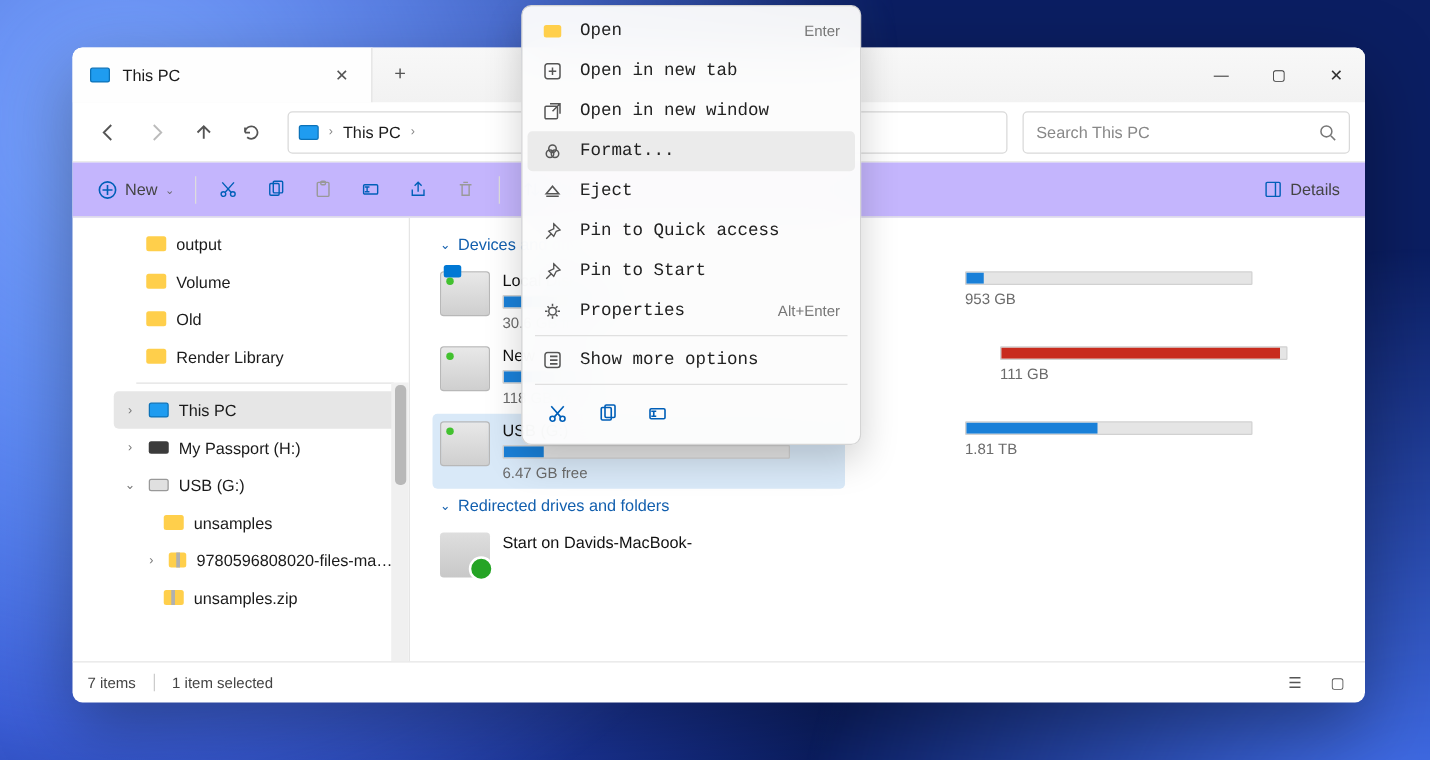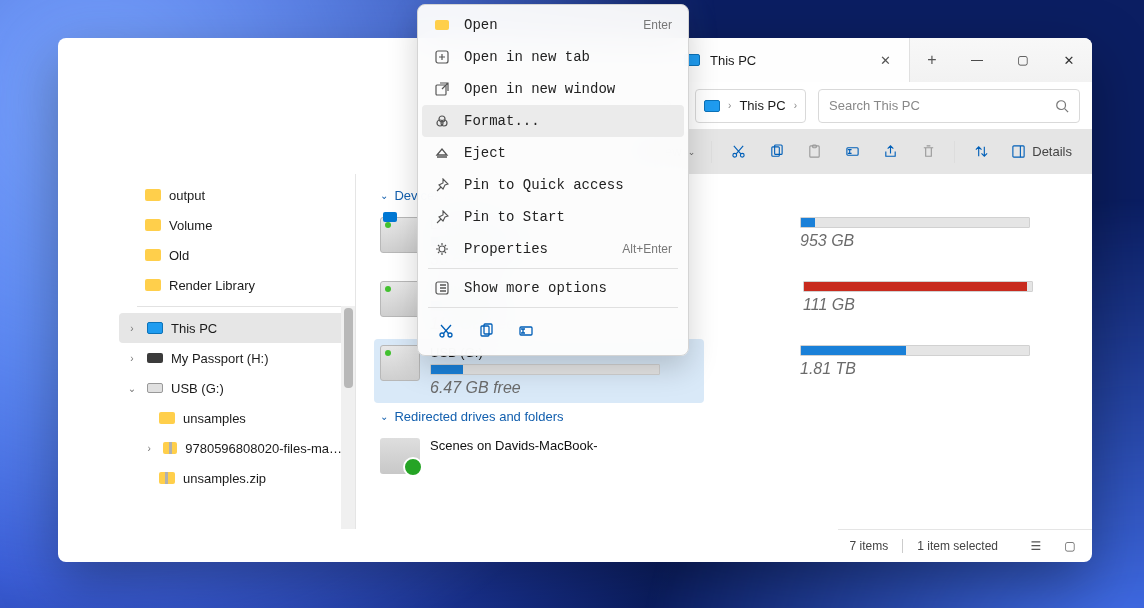--- a/index.html
+++ b/index.html
@@ -10,7 +10,7 @@
   .bg-wave.a{width:1600px;height:1600px;left:-700px;top:-700px;background:radial-gradient(circle,#7aa5ff 0%,transparent 55%);}
   .bg-wave.b{width:1200px;height:1200px;right:-600px;bottom:-700px;background:radial-gradient(circle,#4b7bff 0%,transparent 60%);}
   
-  .win{position:absolute;left:58px;top:38px;width:1034px;height:524px;background:var(--win-bg);border-radius:8px;box-shadow:0 20px 60px rgba(0,0,0,.35);overflow:hidden;display:flex;flex-direction:column;color:var(--text);align-items:flex-end;}
+  .win{position:absolute;left:58px;top:38px;width:1034px;height:524px;background:var(--win-bg);border-radius:8px;box-shadow:0 20px 60px rgba(0,0,0,.35);overflow:hidden;display:flex;flex-direction:column;color:var(--text);}
   
   .titlebar{height:44px;display:flex;align-items:stretch;background:linear-gradient(#f8f8f8,#f2f2f2);}
   .tab{width:240px;display:flex;align-items:center;padding:0 14px;background:#fefefe;border-right:1px solid #e0e0e0;}

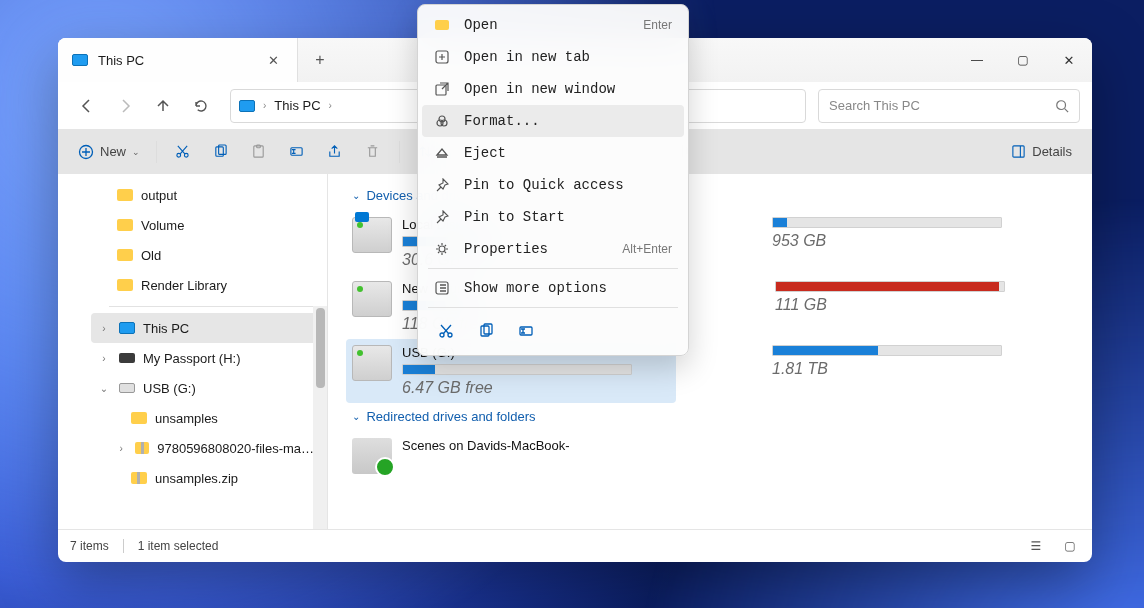--- a/index.html
+++ b/index.html
@@ -30,7 +30,7 @@
   .searchbox{width:262px;height:34px;border:1px solid #d9d9d9;border-radius:4px;display:flex;align-items:center;padding:0 10px;font-size:13px;color:#888;background:#fff;}
   .searchbox .ph{flex:1;}
   
-  .cmdrow{height:44px;display:flex;align-items:center;padding:0 12px;gap:2px;border-bottom:1px solid var(--border);background:#e5e5e5;}
+  .cmdrow{height:44px;display:flex;align-items:center;padding:0 12px;gap:2px;border-bottom:1px solid var(--border);background:#c4b5fd;}
   .cbtn{height:32px;min-width:36px;padding:0 8px;display:flex;align-items:center;justify-content:center;color:var(--accent);font-size:14px;border-radius:4px;gap:6px;}
   .cbtn .lbl{color:#444;font-size:13px;}
   .cbtn.gray{color:#666;}

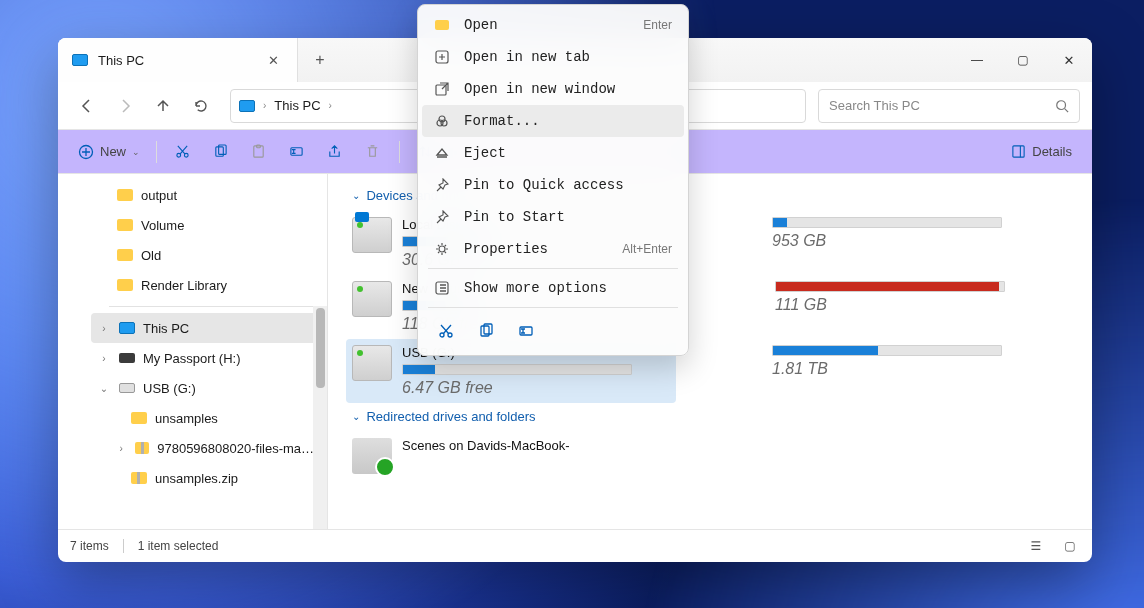--- a/index.html
+++ b/index.html
@@ -68,7 +68,7 @@
   .drive .dnet:after{content:"";position:absolute;right:-3px;bottom:-3px;width:16px;height:16px;background:#25a425;border-radius:50%;border:2px solid #fff;}
   .drive-info{flex:1;display:flex;flex-direction:column;gap:4px;}
   .drive-name{color:#111;}
-  .drive-sub{color:var(--text-muted);font-size:16px;font-style:italic;}
+  .drive-sub{color:var(--text-muted);font-size:12px;}
   .bar{height:11px;background:#e5e5e5;border:1px solid #d1d1d1;border-radius:1px;width:230px;overflow:hidden;}
   .bar-fill{height:100%;background:#1a80d8;}
   .bar-fill.red{background:#c82b1e;}

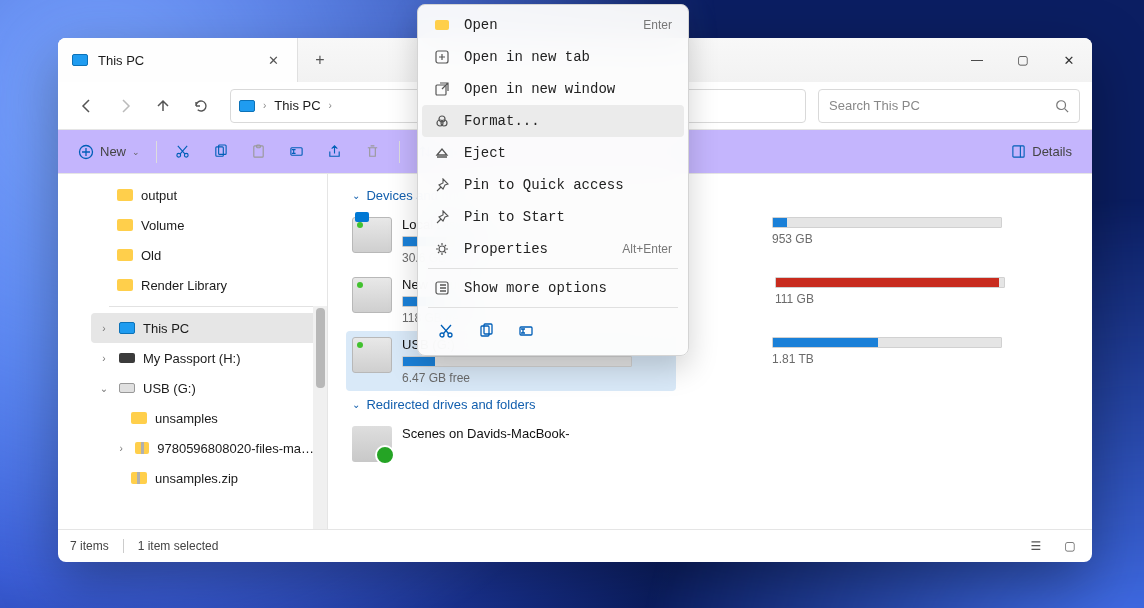--- a/index.html
+++ b/index.html
@@ -298,7 +298,7 @@
               </div>
           </div>
           <div class="drive">
-            <div class="drive-info" style="margin-left:53px">
+            <div class="drive-info" style="margin-left:78px">
                 <div class="bar">
                   <div class="bar-fill red" style="width:98%"></div>
                 </div>

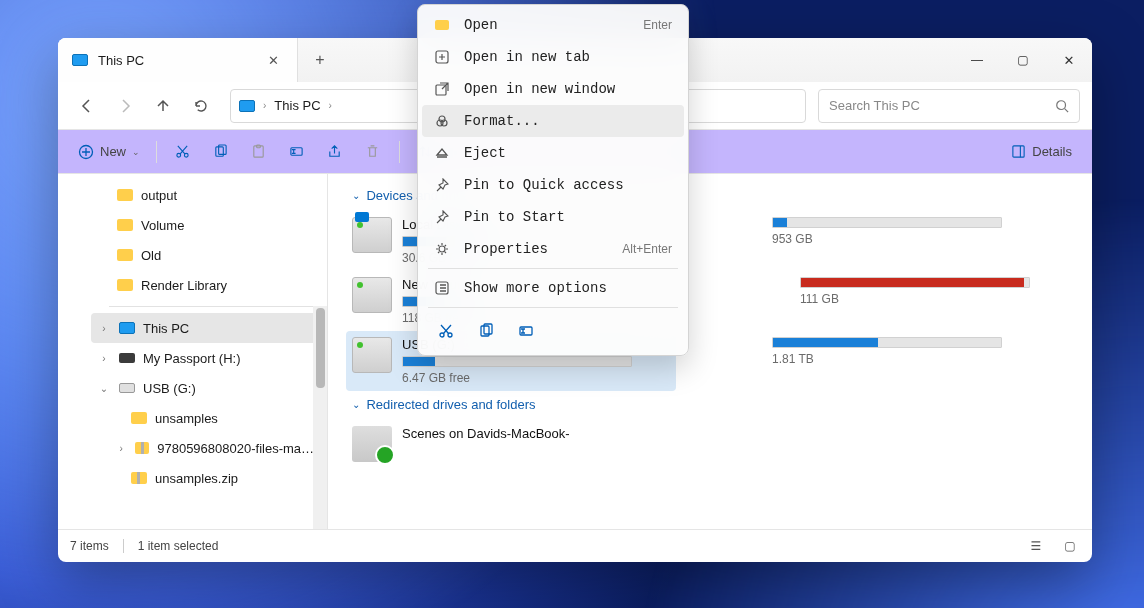--- a/index.html
+++ b/index.html
@@ -334,7 +334,7 @@
       <div class="drive">
         <div class="dnet"></div>
         <div class="drive-info">
-            <span class="drive-name">Scenes on Davids-MacBook-</span>
+            <span class="drive-name">Start on Davids-MacBook-</span>
           </div>
       </div>
     </div>

